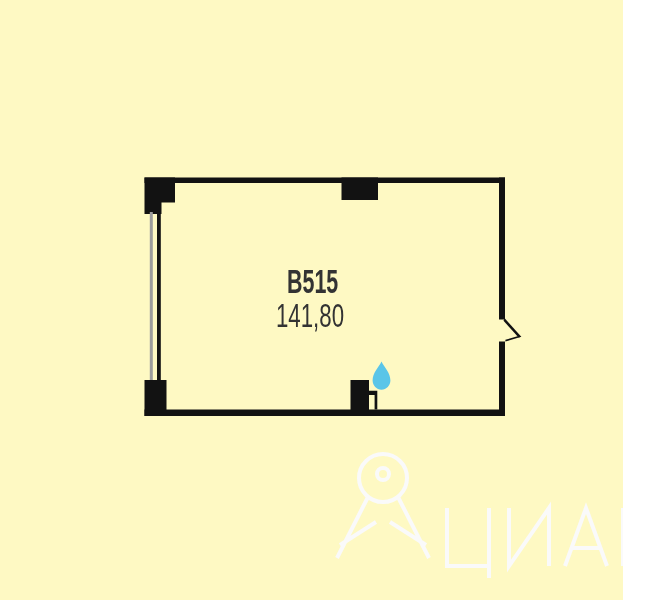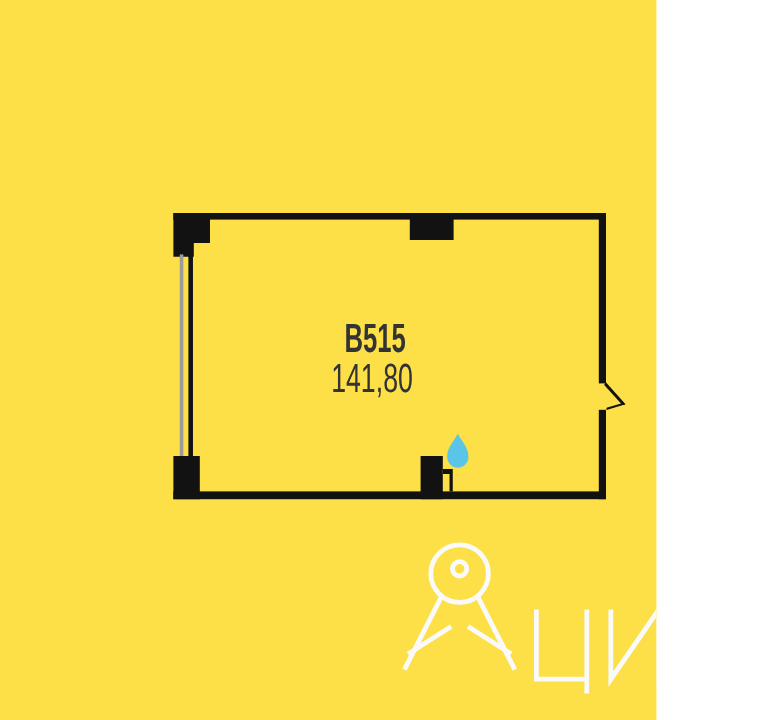--- a/index.html
+++ b/index.html
@@ -3,7 +3,7 @@
 <meta charset="utf-8">
 <style>
   html,body{margin:0;padding:0;background:#ffffff;}
-  .page{position:relative;width:547px;height:600px;background:#fde047;overflow:hidden;
+  .page{position:relative;width:623px;height:600px;background:#fef9c3;overflow:hidden;
         font-family:"Liberation Sans", sans-serif;}
 </style>
 </head>

